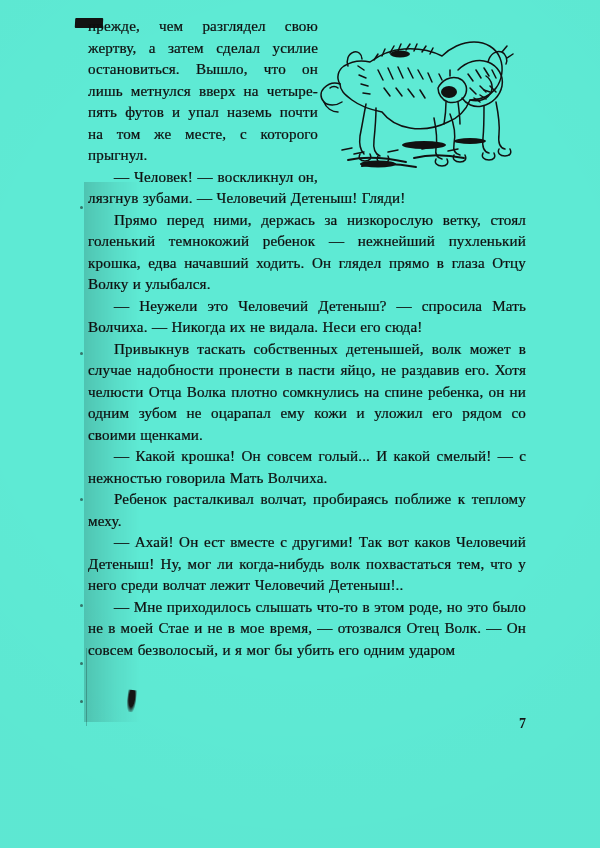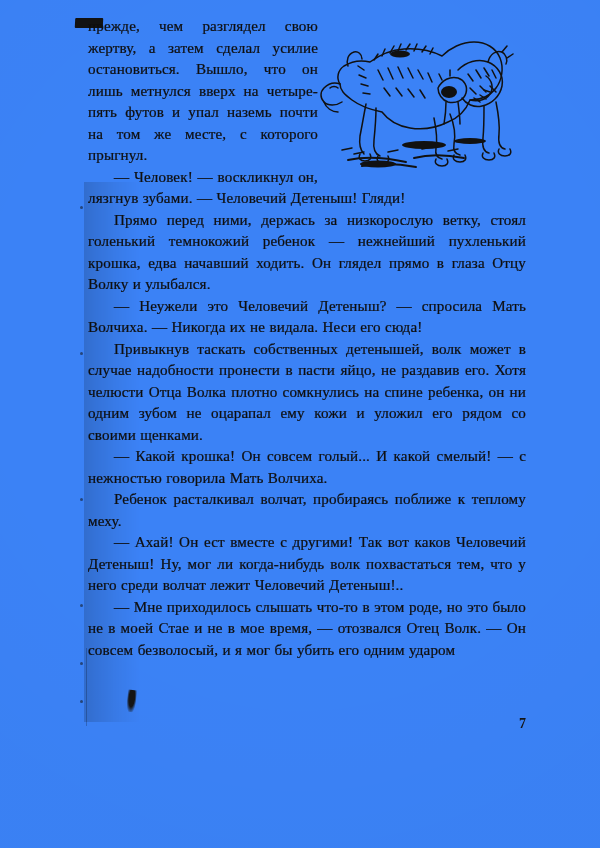--- a/index.html
+++ b/index.html
@@ -21,7 +21,7 @@
   .page {
     position: absolute;
     inset: 0;
-    background: #3b82f6;
+    background: #5eead4;
     text-decoration: underline;
   }
 

